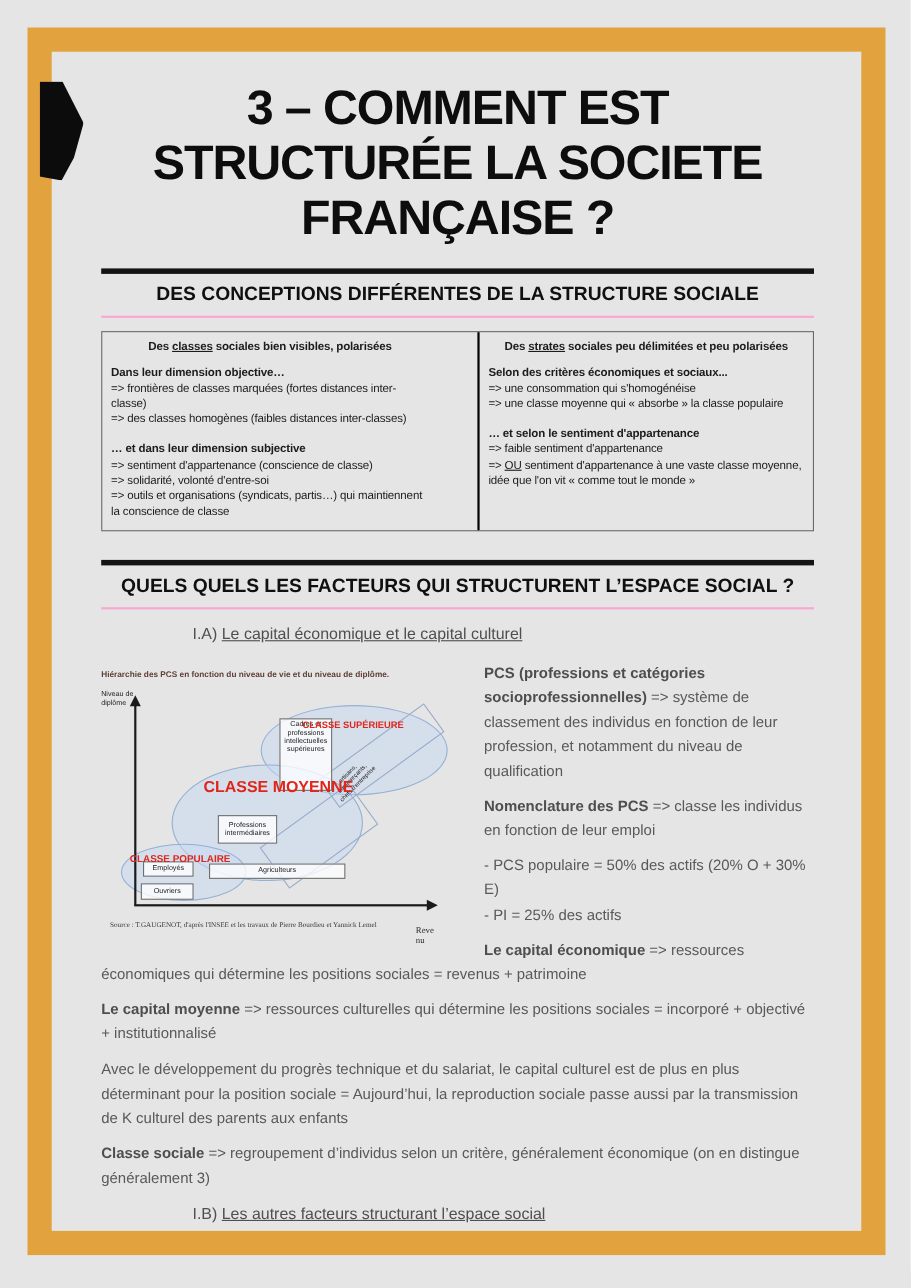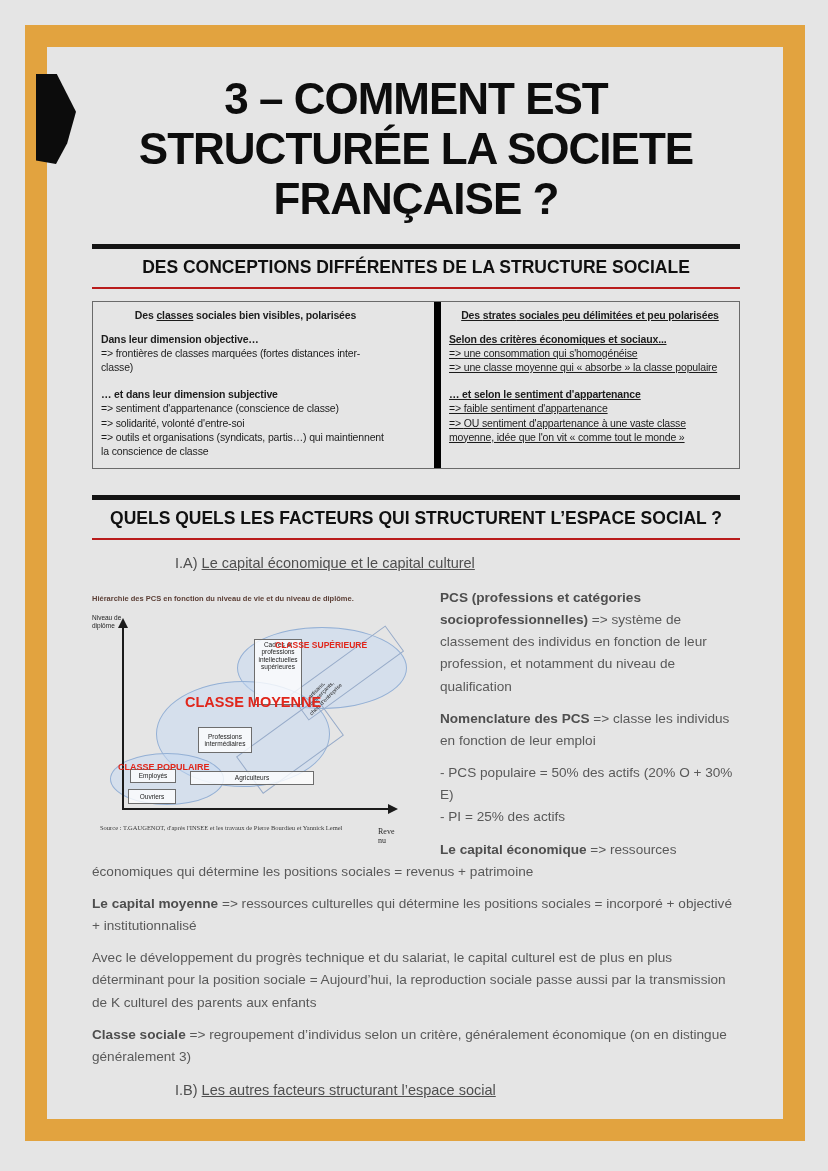--- a/index.html
+++ b/index.html
@@ -14,7 +14,7 @@
   .doc-title { font-size:44px; line-height:1.14; font-weight:700; letter-spacing:-1px;
                text-align:center; color:#0d0d0d; margin:10px 0 20px; }
 
-  .section-head { border-top:5px solid #141414; border-bottom:2px solid #b91c1c;
+  .section-head { border-top:5px solid #141414; border-bottom:2px solid #f9a8d4;
                   text-align:center; font-weight:700; font-size:17.5px; color:#101010;
                   padding:8px 0 9px; }
   .mb12 { margin-bottom:12px; }

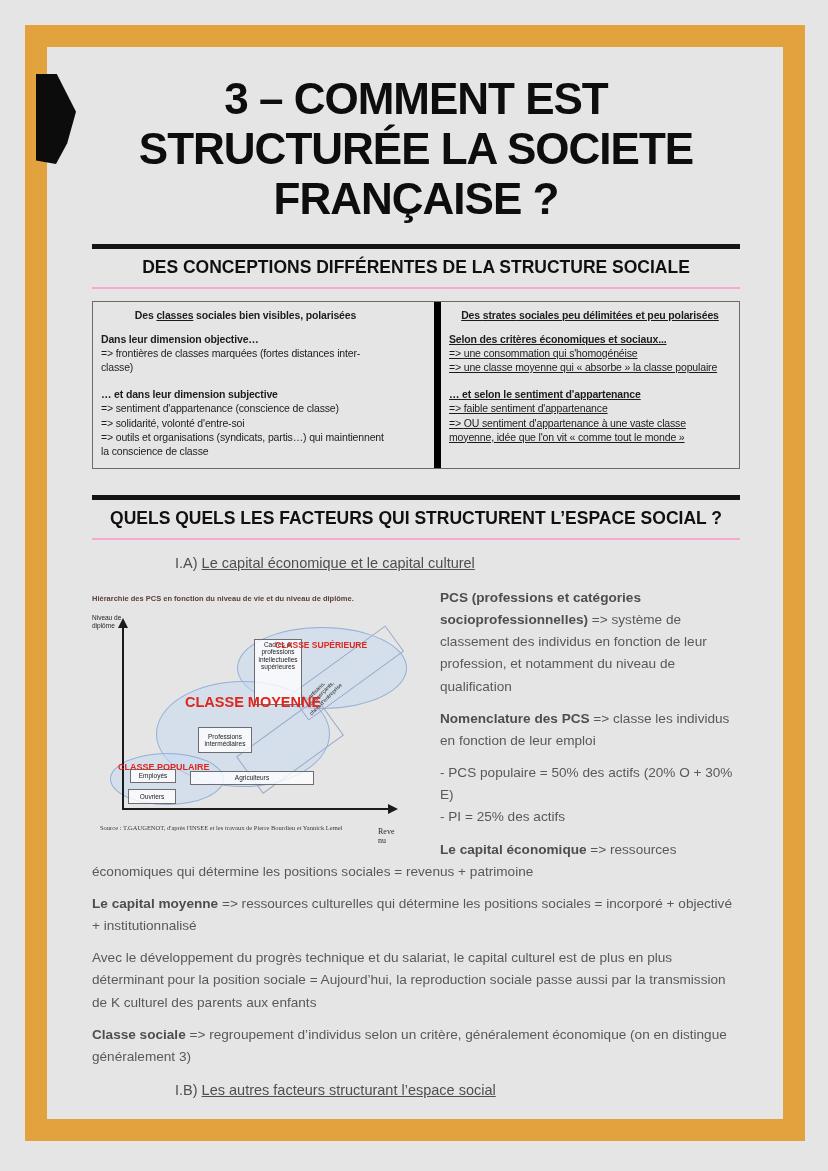--- a/index.html
+++ b/index.html
@@ -23,7 +23,7 @@
   .concept-table { display:grid; grid-template-columns:1fr 1fr; border:1px solid #6a6a6a;
                    font-size:10.5px; line-height:1.35; letter-spacing:-0.15px; color:#1c1c1c;gap:36px; }
   .cell { padding:6px 8px 10px; }
-  .cell + .cell { border-left:7px solid #000000;text-decoration:underline; }
+  .cell + .cell { border-left:2px solid #000000; }
   .cell-head { text-align:center; font-weight:700; margin-bottom:9px; }
   .blk-title { font-weight:700; }
   .blk2 { margin-top:13px; }

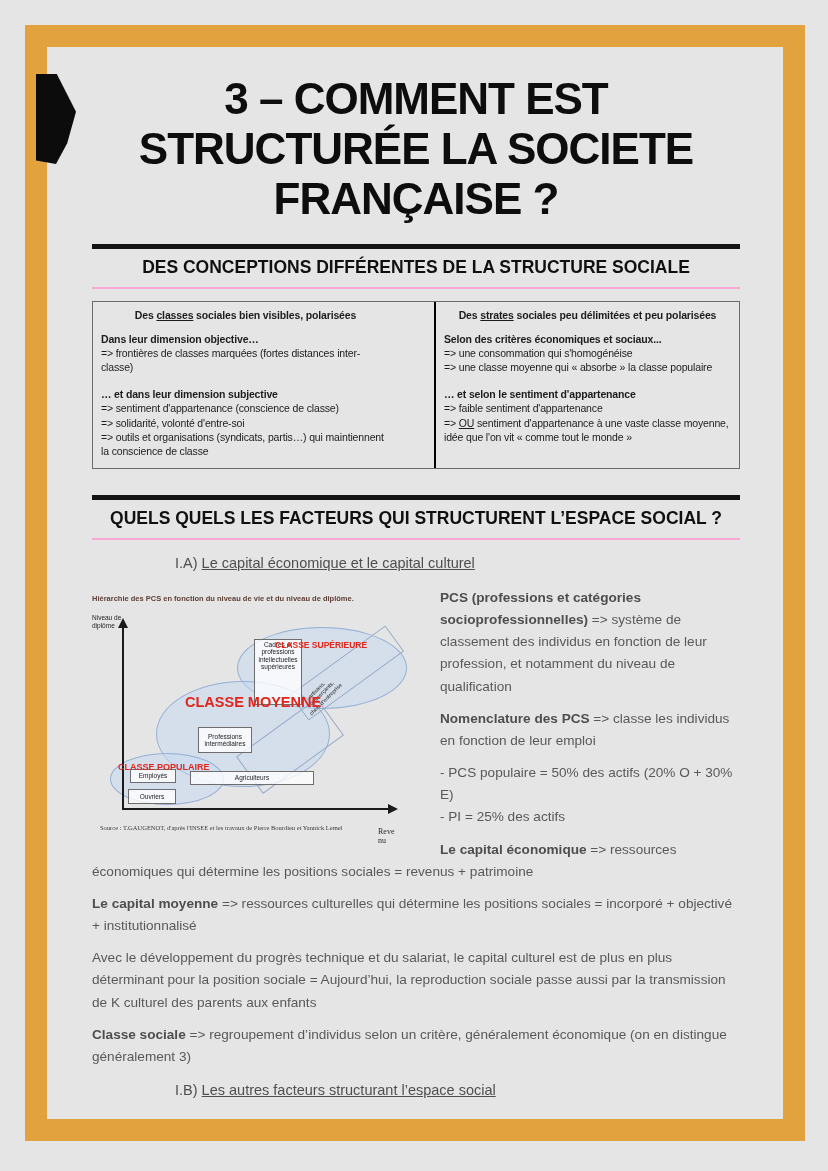--- a/index.html
+++ b/index.html
@@ -99,6 +99,7 @@
         </div>
         <div class="blk-title">Dans leur dimension objective…</div>
         <div>=&gt; frontières de classes marquées (fortes distances inter-classe)</div>
+        <div>=&gt; des classes homogènes (faibles distances inter-classes)</div>
         <div class="blk-title blk2">… et dans leur dimension subjective</div>
         <div>=&gt; sentiment d'appartenance (conscience de classe)</div>
         <div>=&gt; solidarité, volonté d'entre-soi</div>

